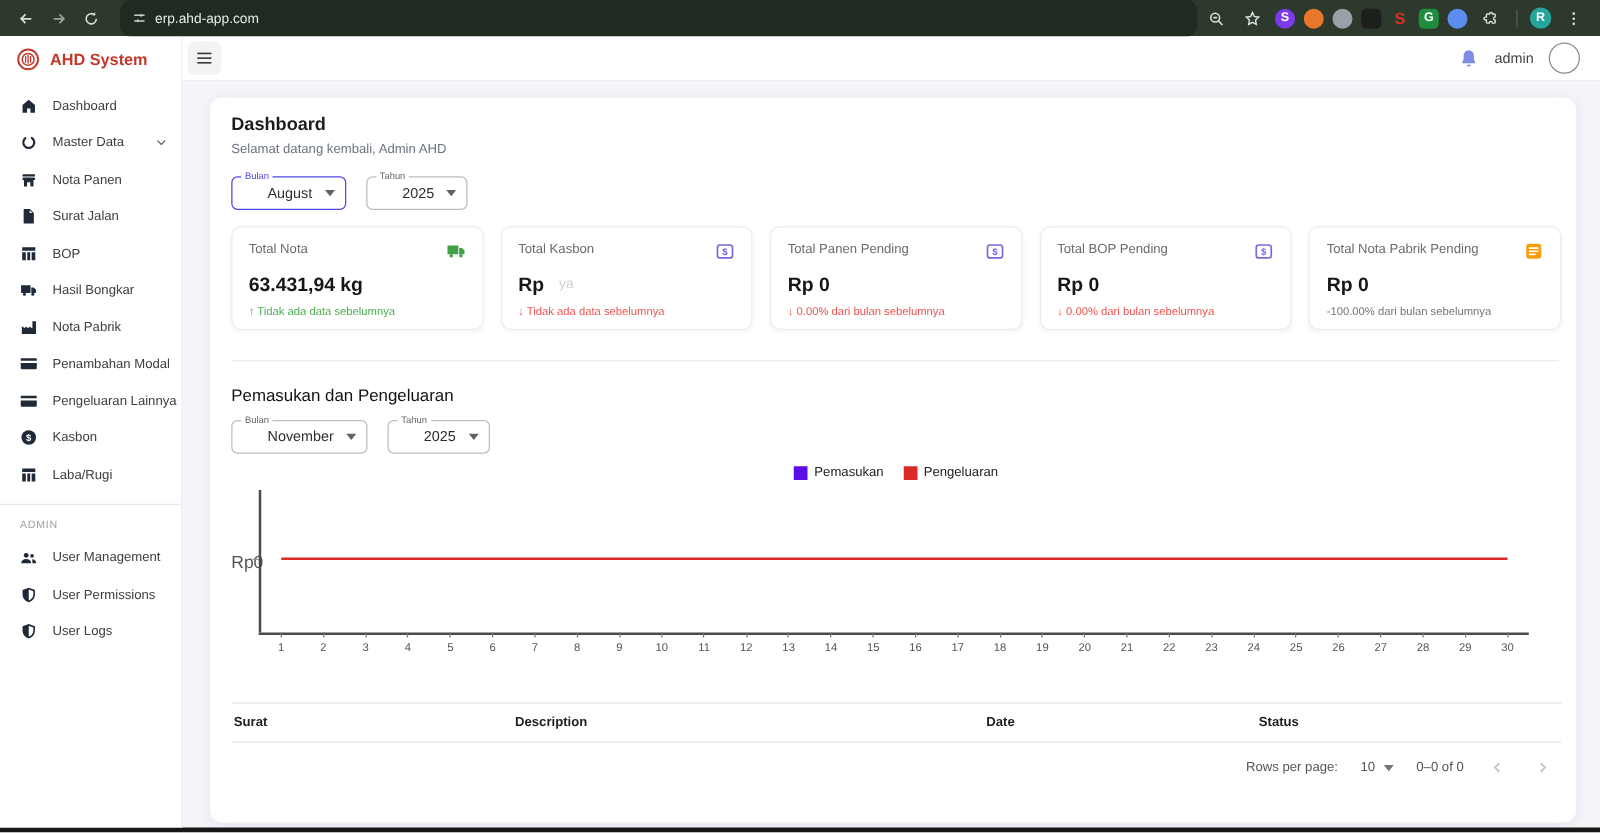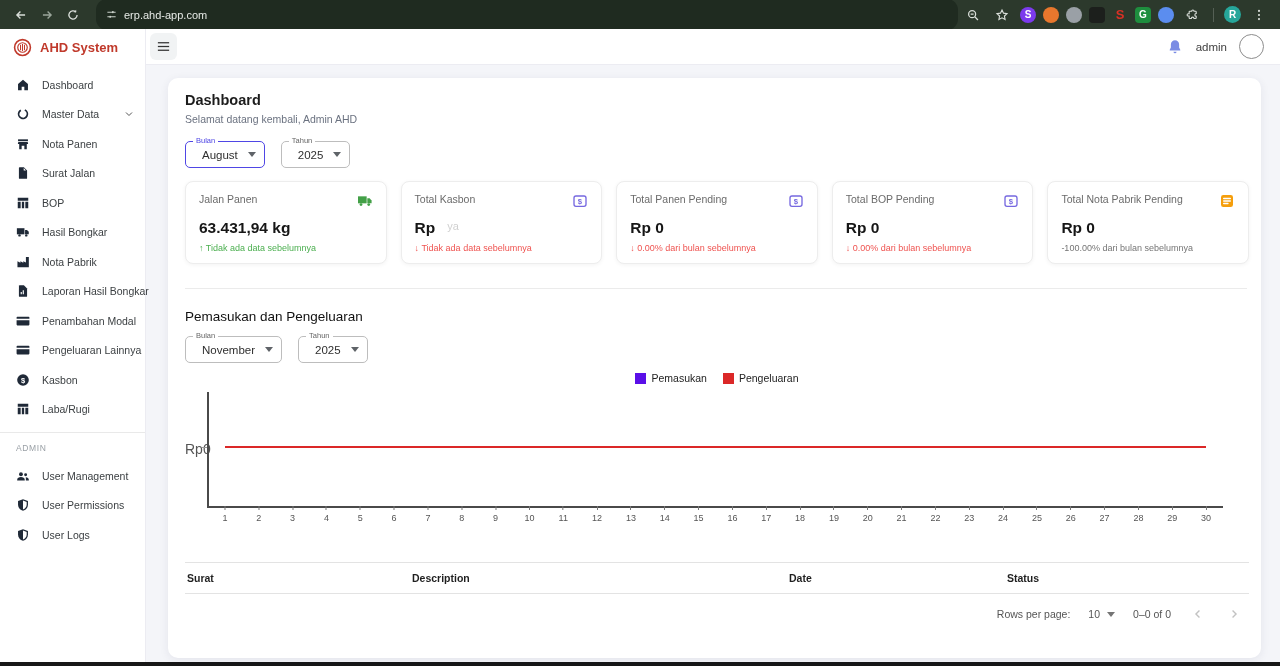--- a/index.html
+++ b/index.html
@@ -54,7 +54,7 @@
   .subtitle { font-size:10.5px; color:#6b7280; margin-top:5px; }
 
   .filter-row { display:flex; gap:16px; margin-top:16px; }
-  .mui-select { position:relative; border:1px solid #bdbdbd; border-radius:5px; height:27px; display:flex; align-items:center; padding:0 8px 0 16px; gap:10px; font-size:11.5px; color:#2f2f2f; background:#fff; cursor:pointer; }
+  .mui-select { position:relative; border:1px solid #bdbdbd; border-radius:5px; height:27px; display:flex; align-items:center; padding:0 8px 0 28px; gap:10px; font-size:11.5px; color:#2f2f2f; background:#fff; cursor:pointer; }
   .mui-select.focused { border:1.5px solid #4f46e5; }
   .mui-label { position:absolute; top:-6px; left:7px; background:#fff; padding:0 3px; font-size:7.5px; color:#666; }
   .focused .mui-label { color:#4f46e5; }

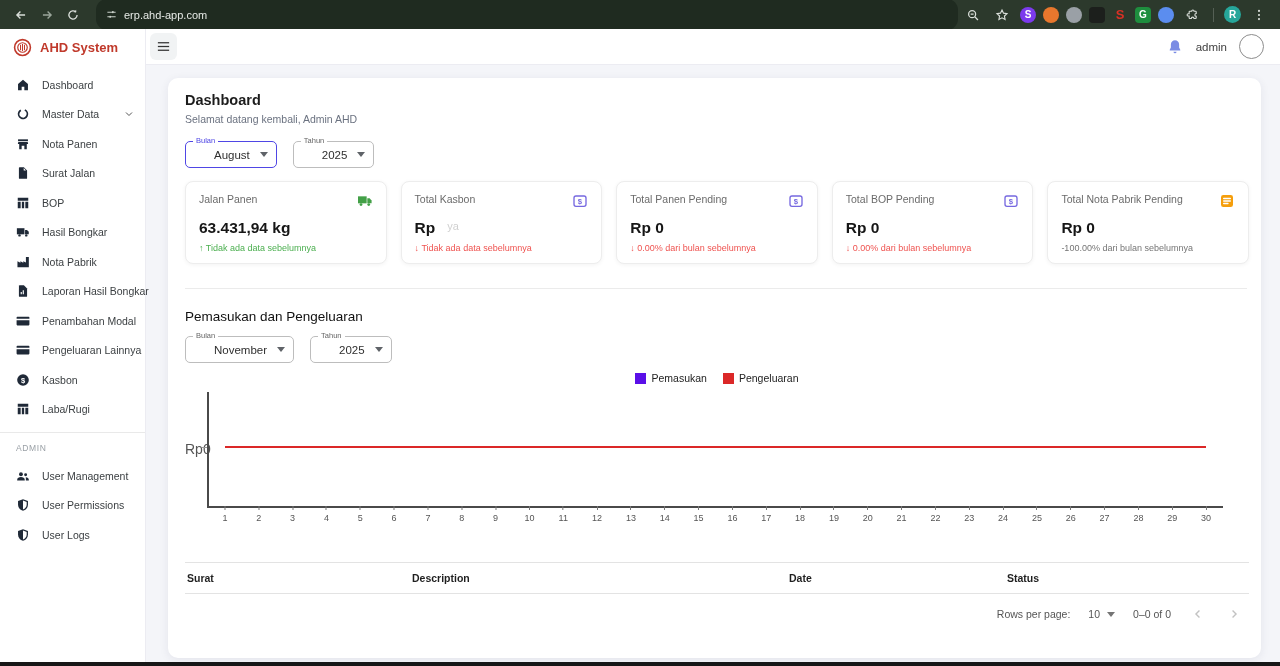--- a/index.html
+++ b/index.html
@@ -377,7 +377,7 @@
       <div class="stats-row" id="stats-row">
   <div class="stat-card">
     <div class="stat-head">
-      <span class="stat-title">Jalan Panen</span>
+      <span class="stat-title">Total Nota</span>
       <span class="stat-ic" style="color:#43a047"><svg viewBox="0 0 24 24" fill="currentColor">
                   <path d="M1.5 5h13v10.5h-13z"></path>
                   <path d="M15.5 8h3.4l3 3.1V15.5h-6.4z"></path>

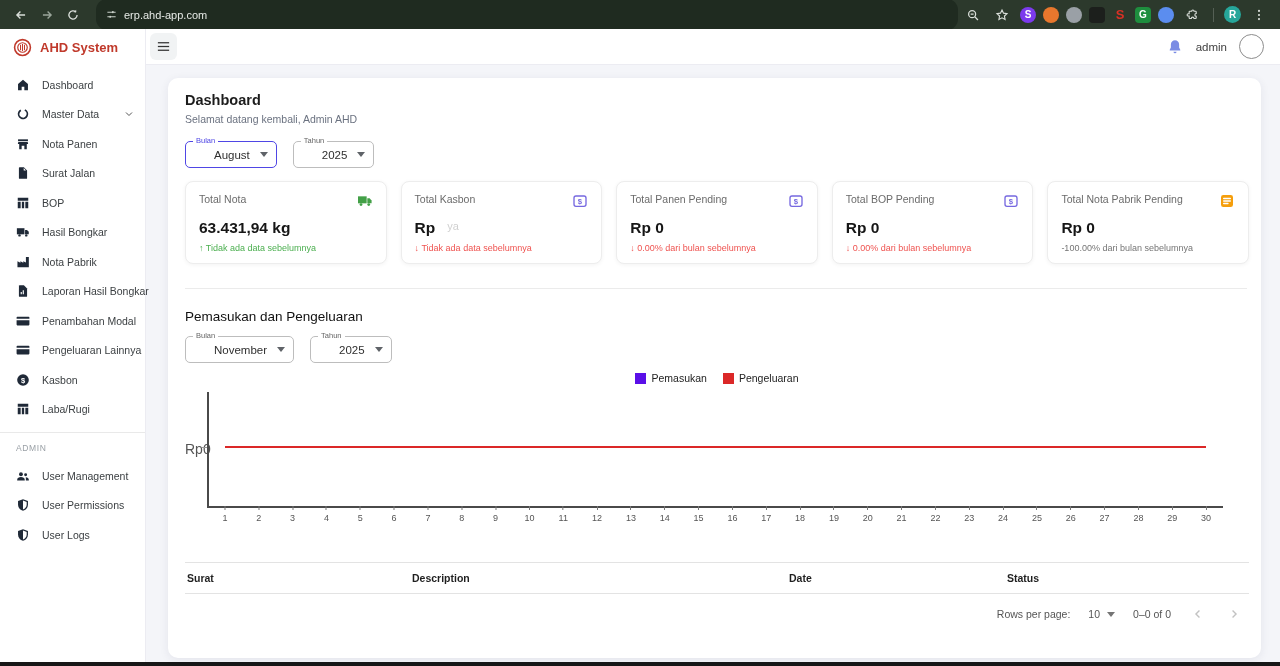--- a/index.html
+++ b/index.html
@@ -272,16 +272,6 @@
     <div class="mi">
       <span class="mi-ic">
             <svg viewBox="0 0 24 24" fill="currentColor">
-              <path d="M13.5 2H6.2C5.5 2 5 2.5 5 3.2v17.6c0 .7.5 1.2 1.2 1.2h11.6c.7 0 1.2-.5 1.2-1.2V7.5L13.5 2z"></path>
-              <path fill="#fff" d="M8 17.5v-4h2v4zm3.5 0v-7h2v7z"></path>
-            </svg>
-          </span>
-      <span class="mi-lb">Laporan Hasil Bongkar</span>
-
-    </div>
-    <div class="mi">
-      <span class="mi-ic">
-            <svg viewBox="0 0 24 24" fill="currentColor">
               <path d="M2.3 4.5h19.4c.7 0 1.3.6 1.3 1.3V8H1V5.8c0-.7.6-1.3 1.3-1.3zM1 10.8h22v7.4c0 .7-.6 1.3-1.3 1.3H2.3c-.7 0-1.3-.6-1.3-1.3z"></path>
             </svg>
           </span>

